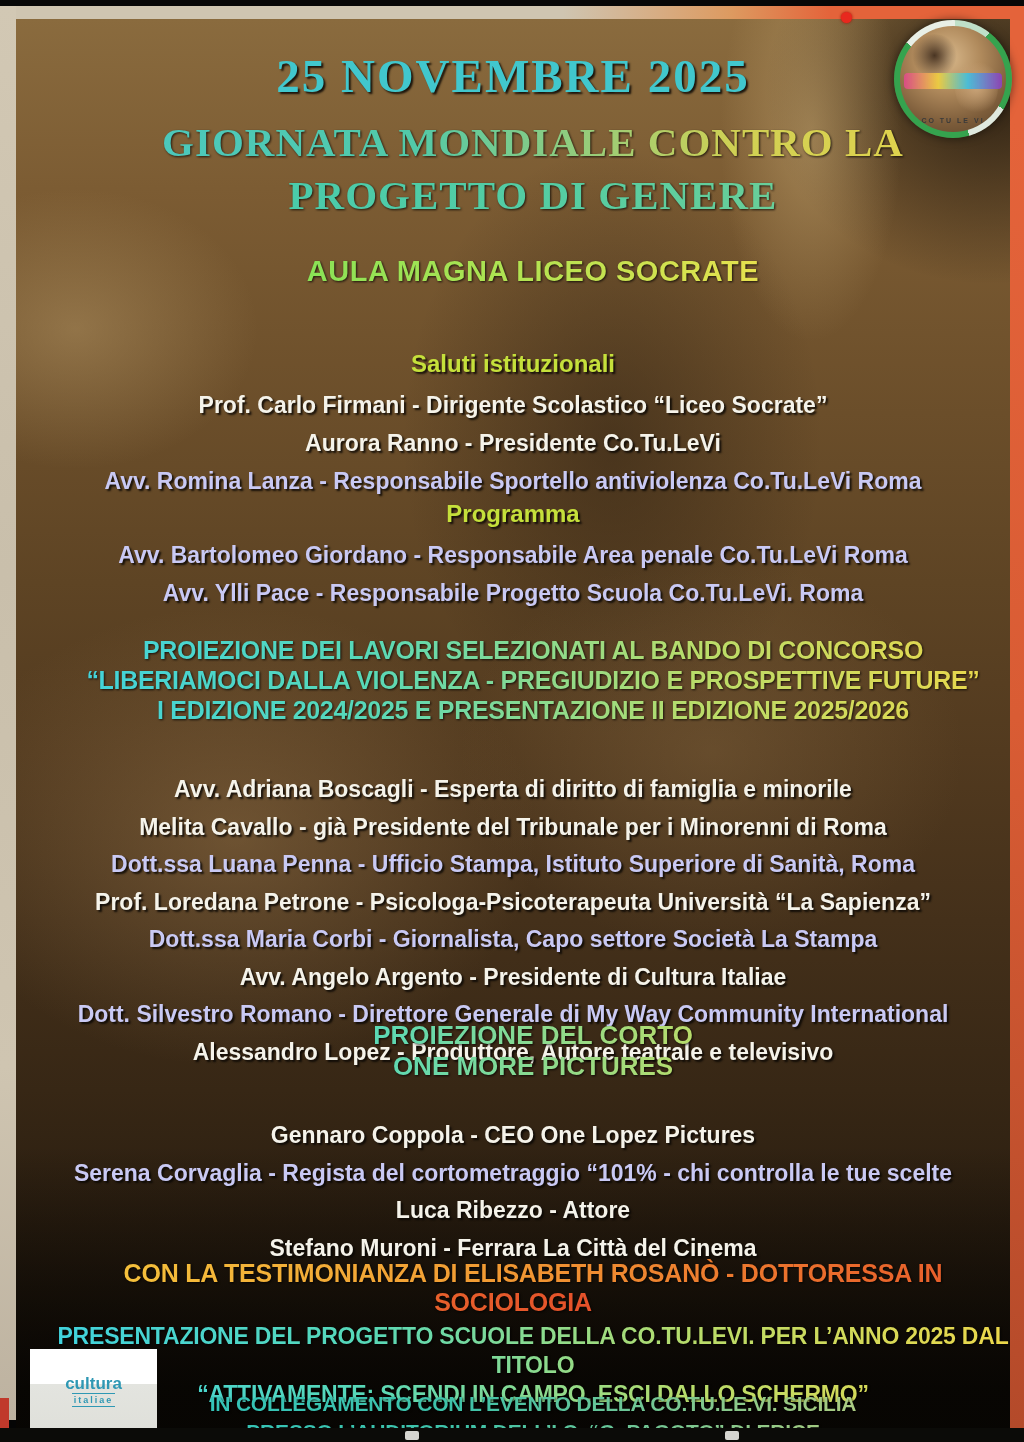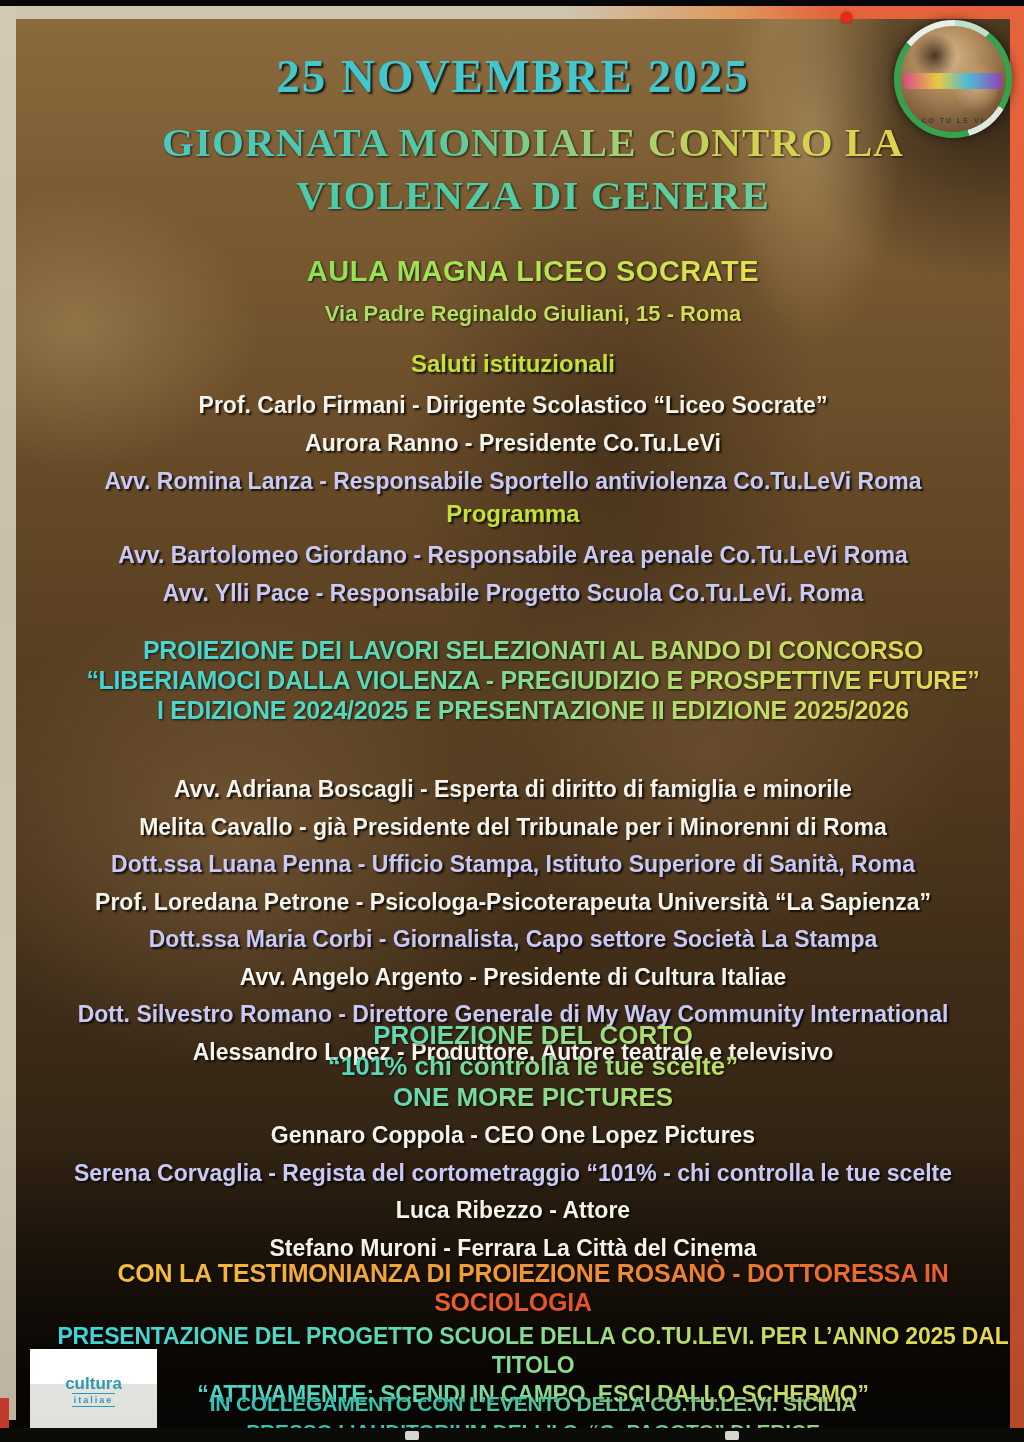--- a/index.html
+++ b/index.html
@@ -113,7 +113,7 @@
 
     <div class="sec s-title">
       <div class="gtext t1">GIORNATA MONDIALE CONTRO LA</div>
-      <div class="gtext t2">VIOLENZA DI  GENERE</div>
+      <div class="gtext t2">PROGETTO DI  GENERE</div>
     </div>
 
     <div class="sec s-venue">

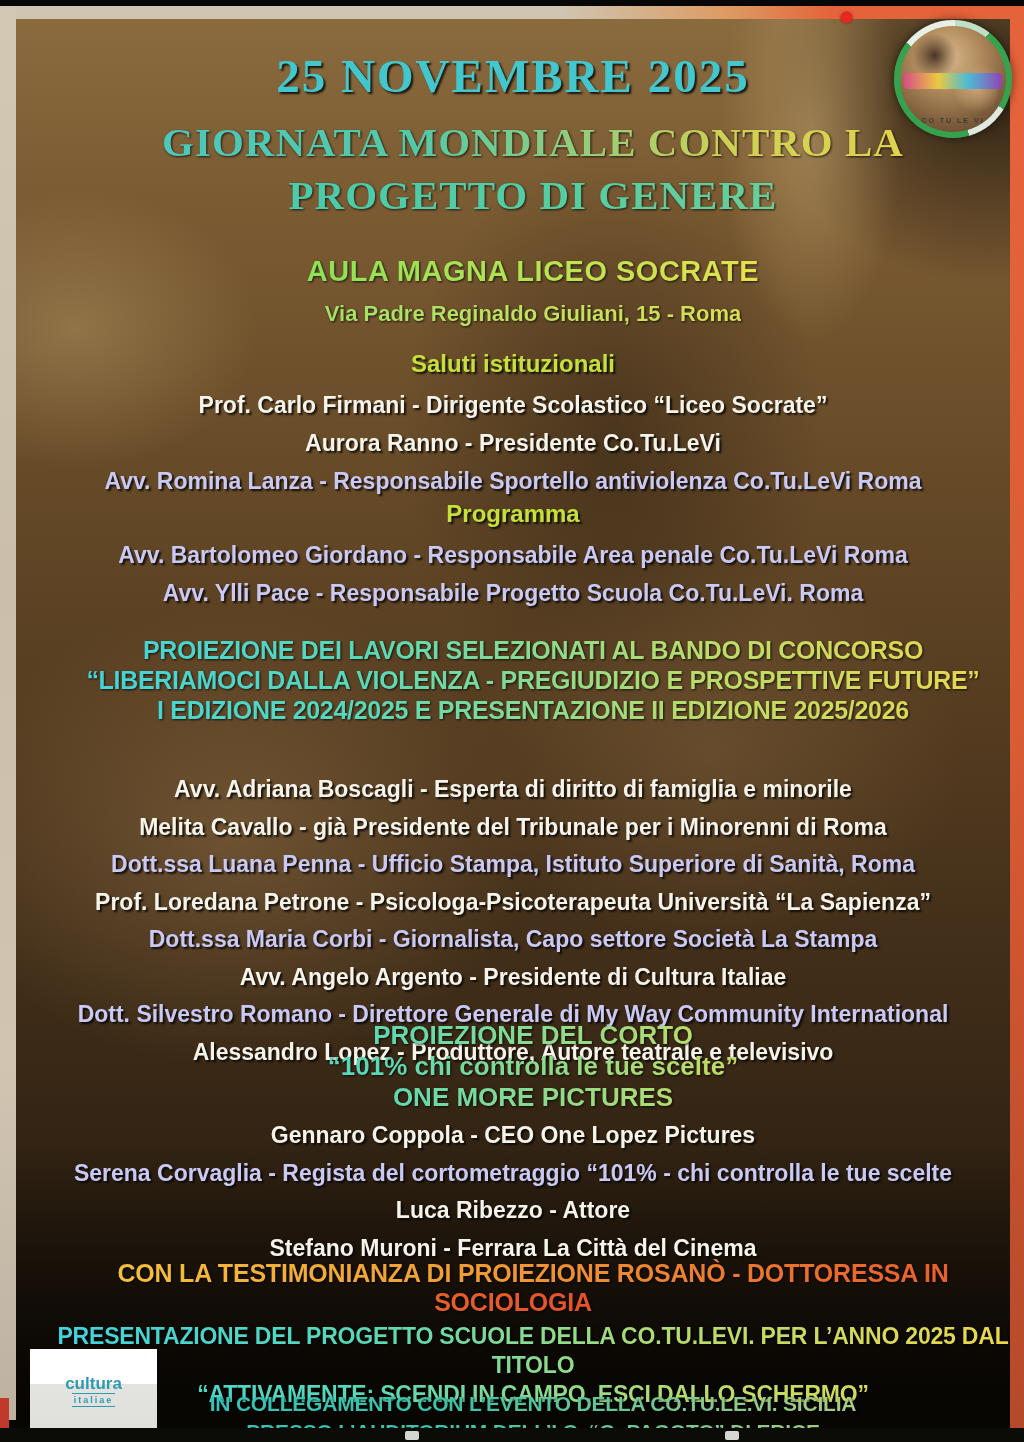--- a/index.html
+++ b/index.html
@@ -119,9 +119,6 @@
     <div class="sec s-venue">
       <span class="gtext venue-g">AULA MAGNA LICEO SOCRATE</span>
     </div>
-    <div class="sec s-address">
-      <span class="gtext addr-g">Via Padre Reginaldo Giuliani, 15  - Roma</span>
-    </div>
 
     <div class="sec s-saluti">
       <div class="heading sh">Saluti istituzionali</div>

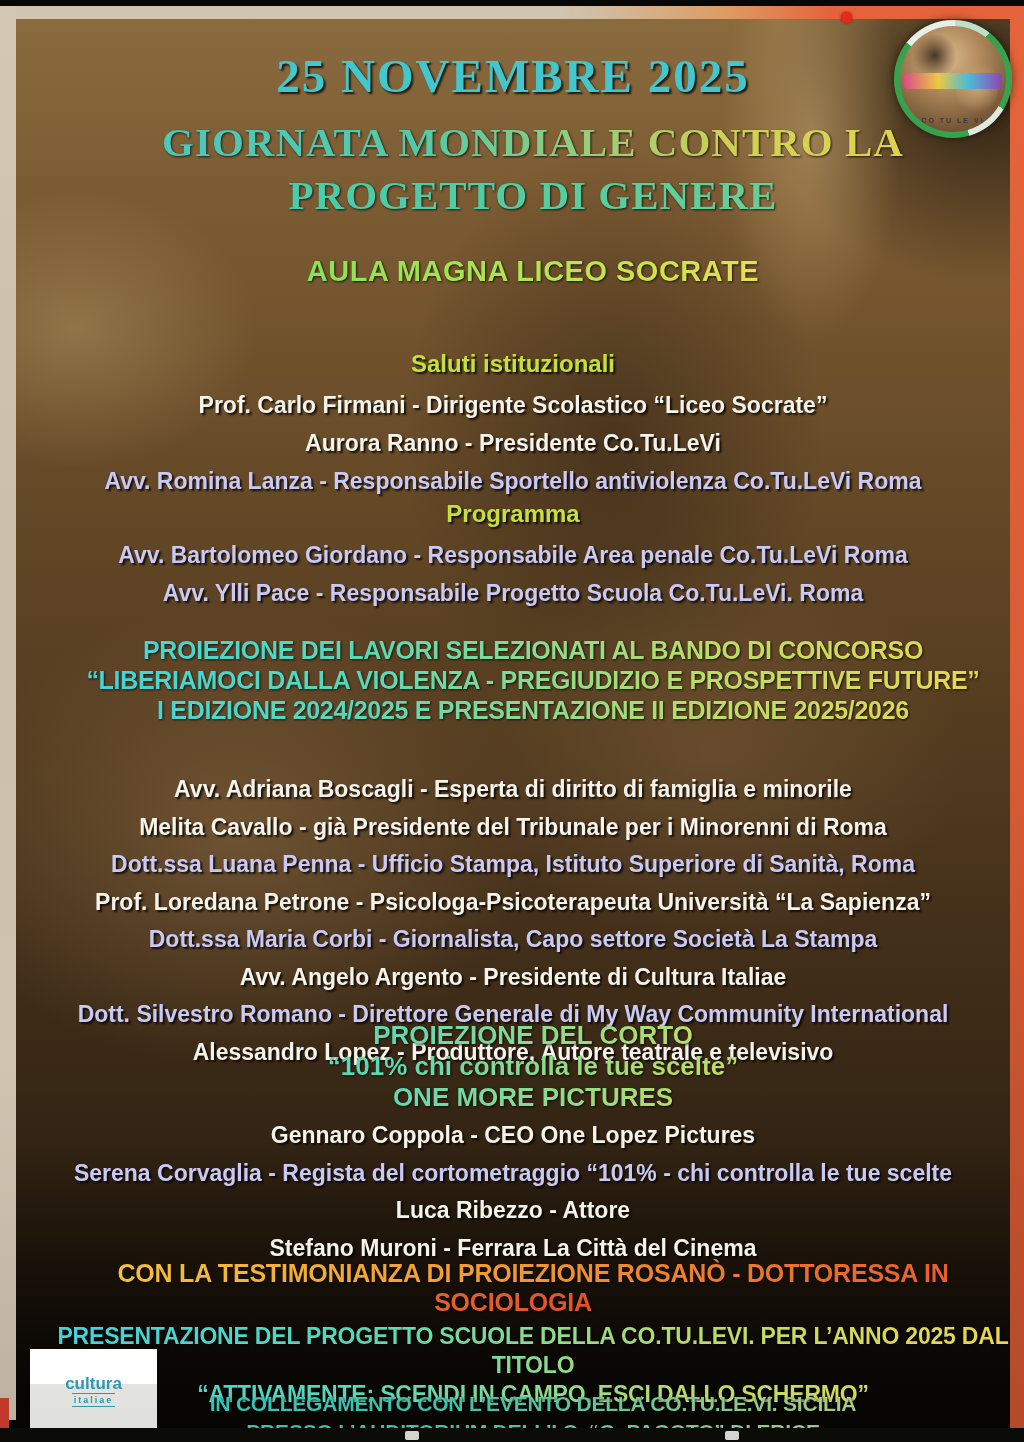--- a/index.html
+++ b/index.html
@@ -152,7 +152,6 @@
 
     <div class="sec s-corto">
       <div class="gtext cy-g">PROIEZIONE DEL CORTO</div>
-      <div class="gtext cy-g">“101% chi controlla le tue scelte”</div>
       <div class="gtext cy-g">ONE MORE PICTURES</div>
     </div>
 

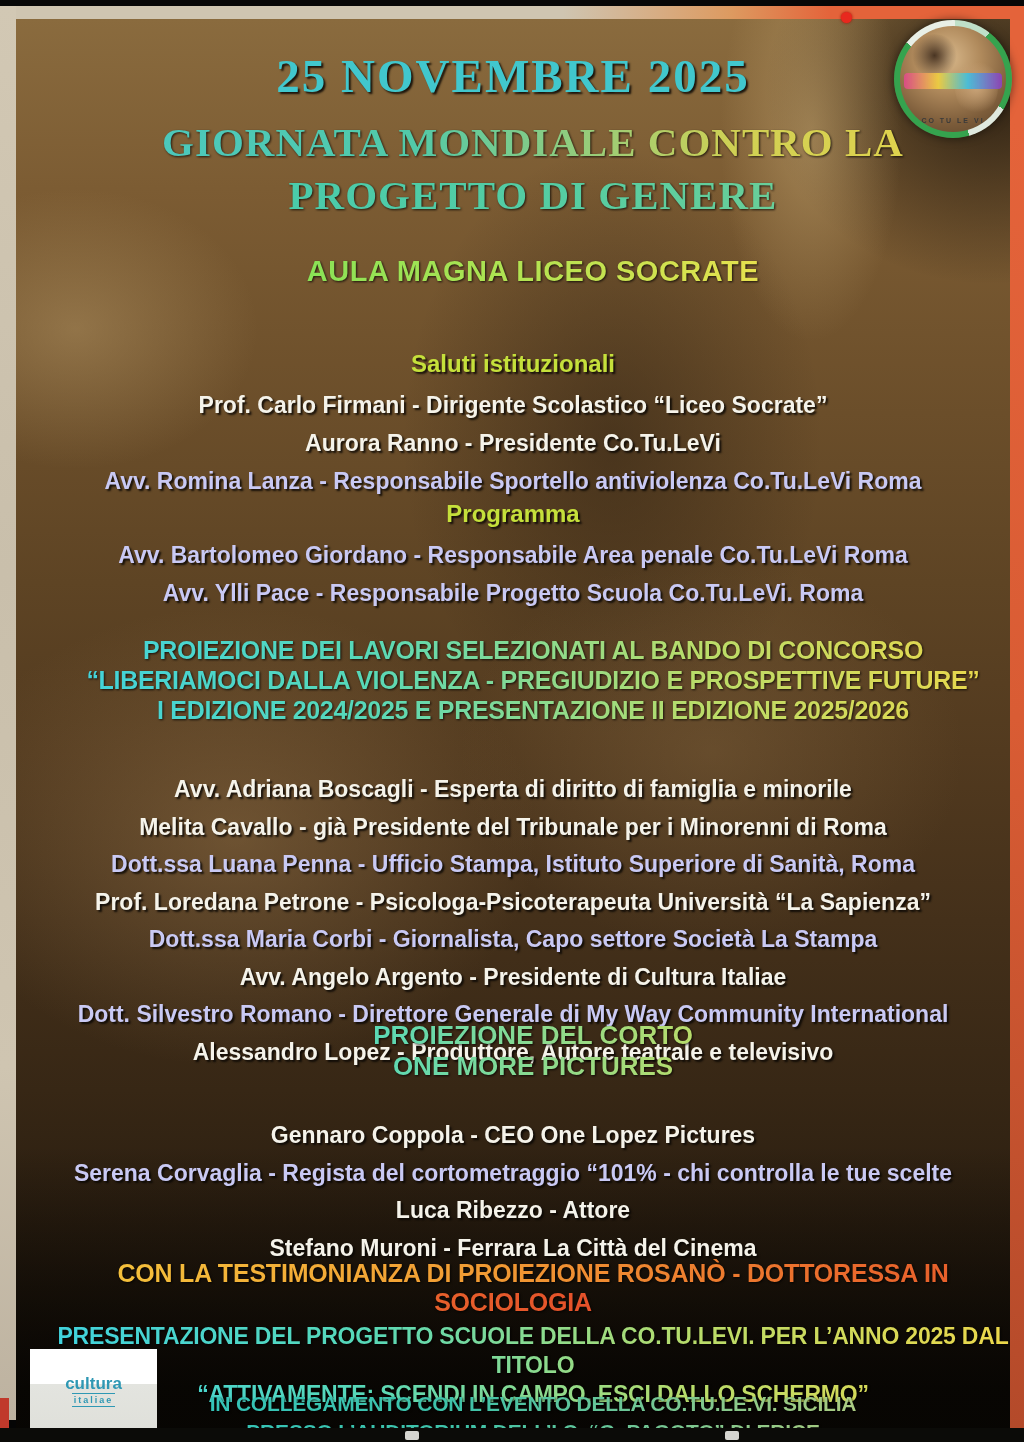--- a/index.html
+++ b/index.html
@@ -163,7 +163,7 @@
     </div>
 
     <div class="sec s-test">
-      <span class="gtext or-g">CON LA TESTIMONIANZA DI PROIEZIONE ROSANÒ - DOTTORESSA IN SOCIOLOGIA</span>
+      <span class="gtext or-g">CON LA TESTIMONIANZA DI ELISABETH ROSANÒ - DOTTORESSA IN SOCIOLOGIA</span>
     </div>
 
     <div class="sec s-progetto">

